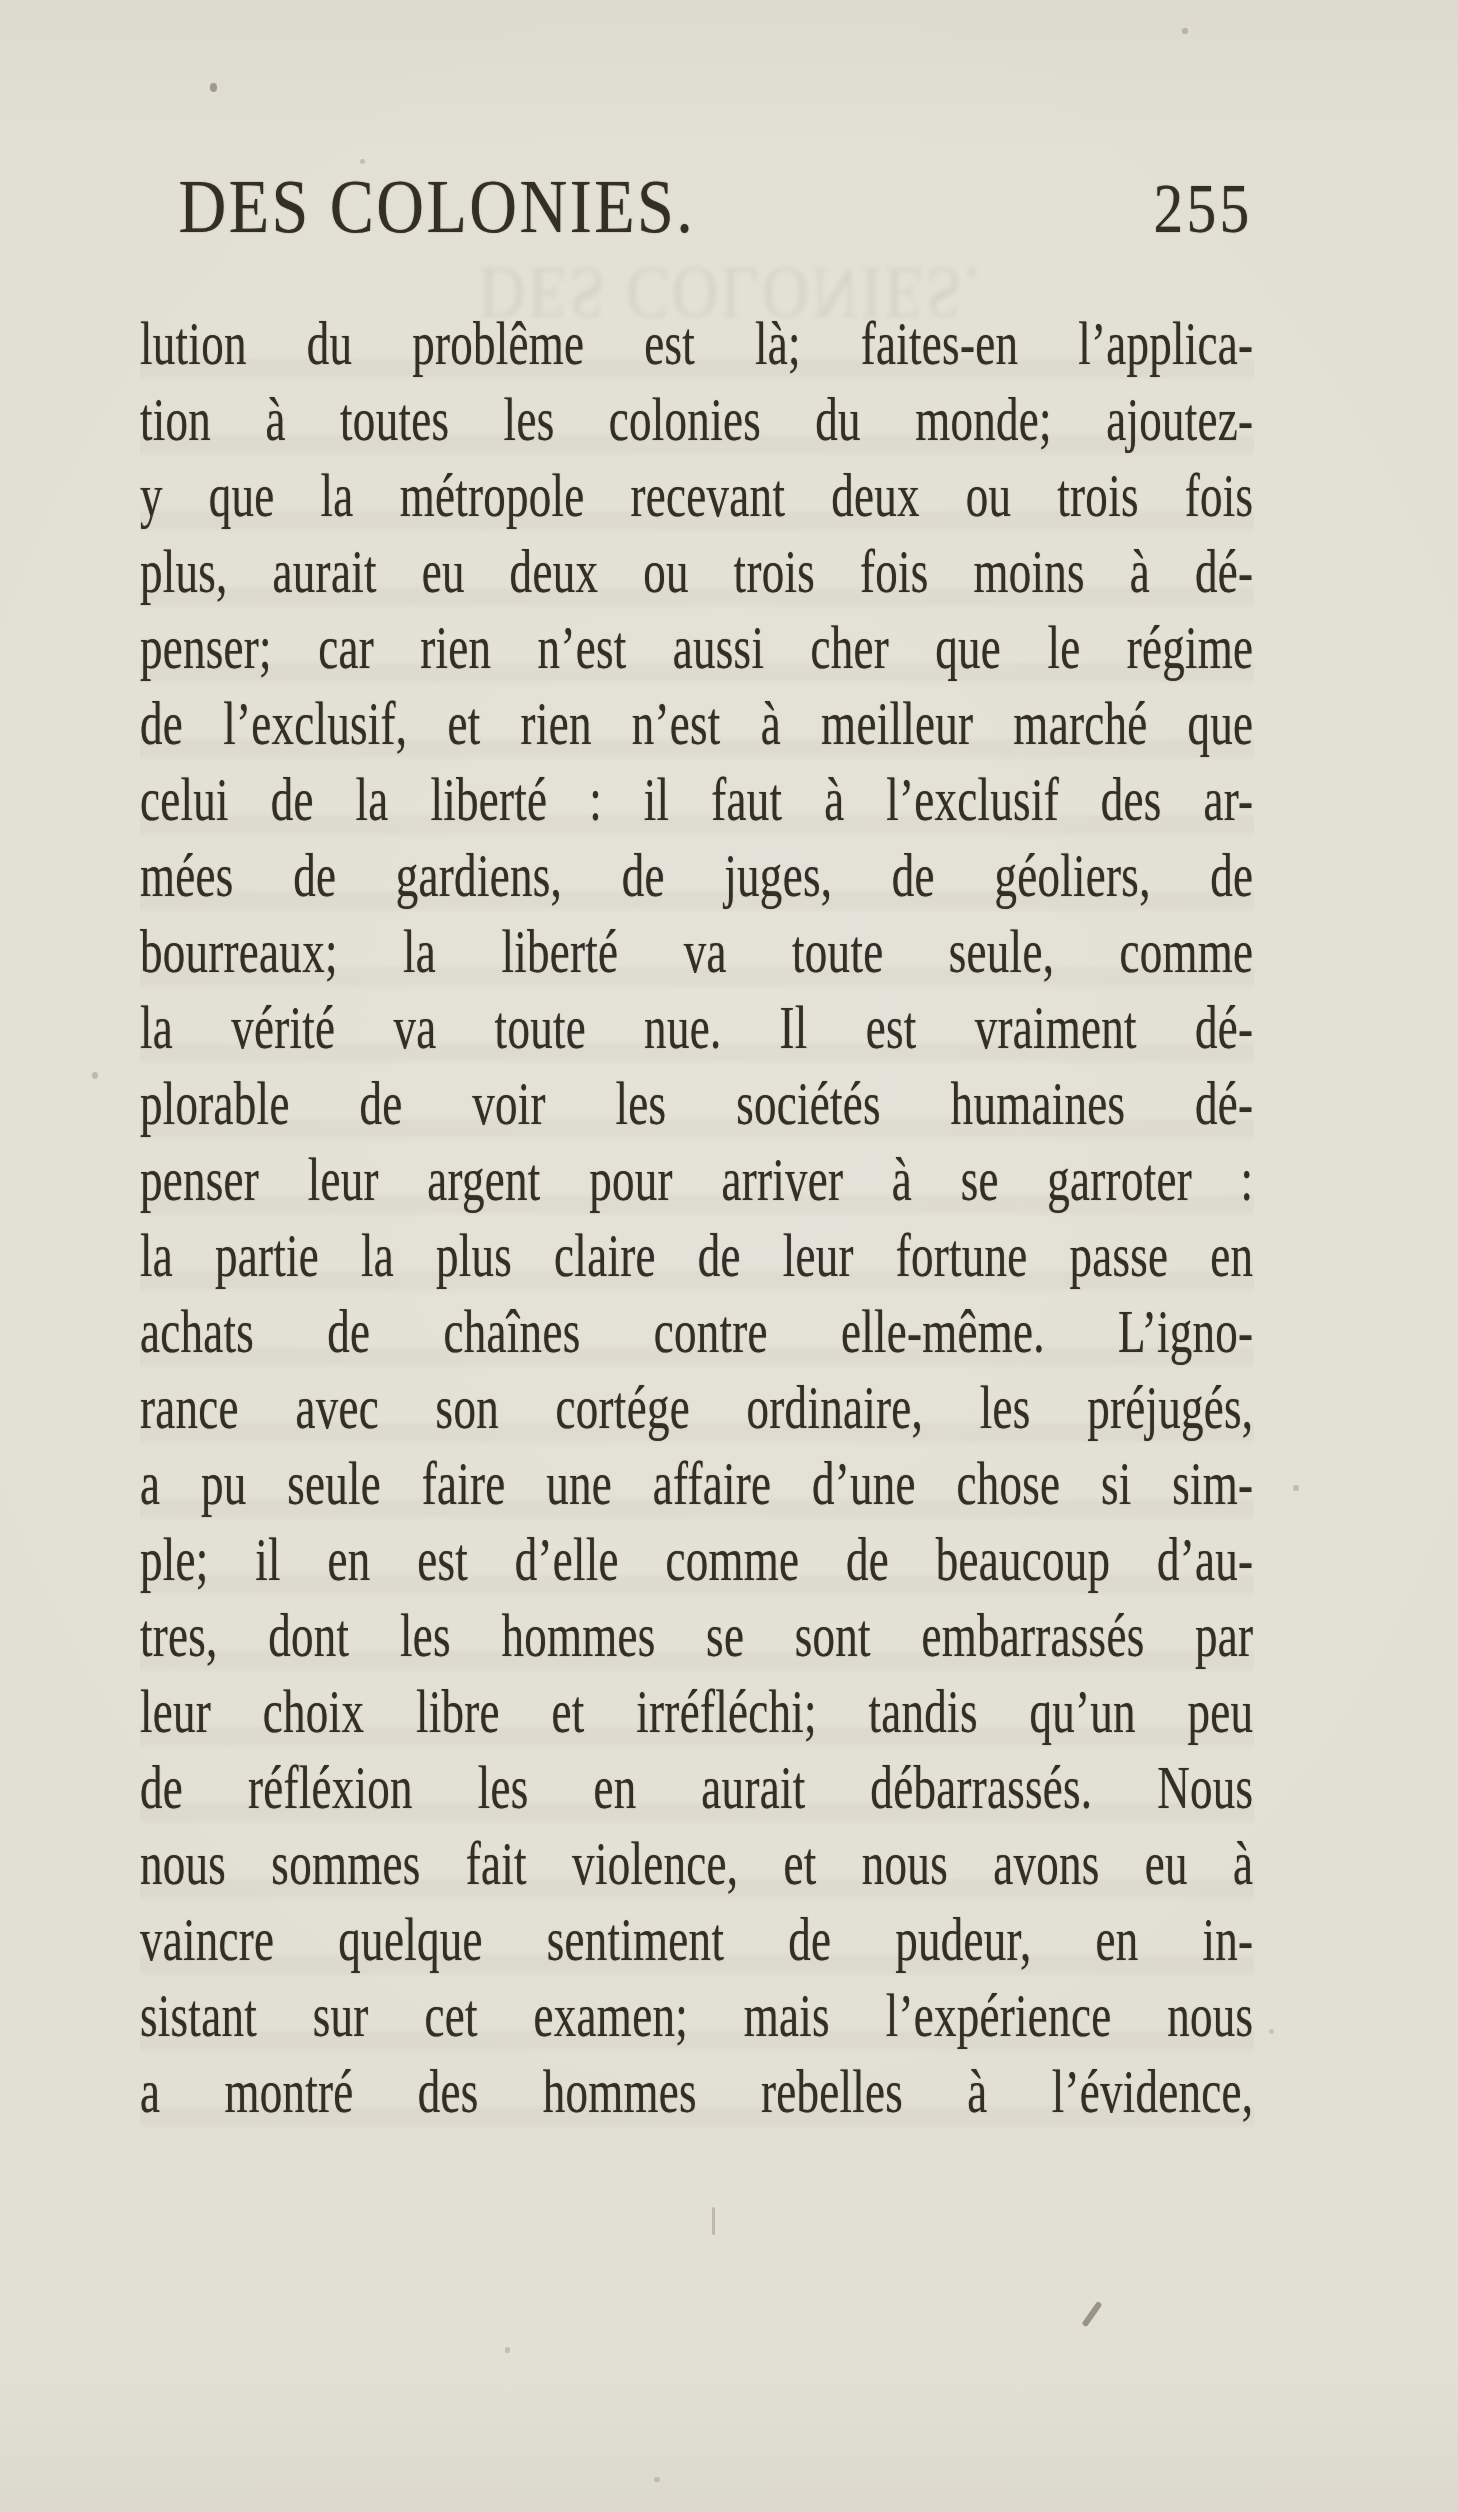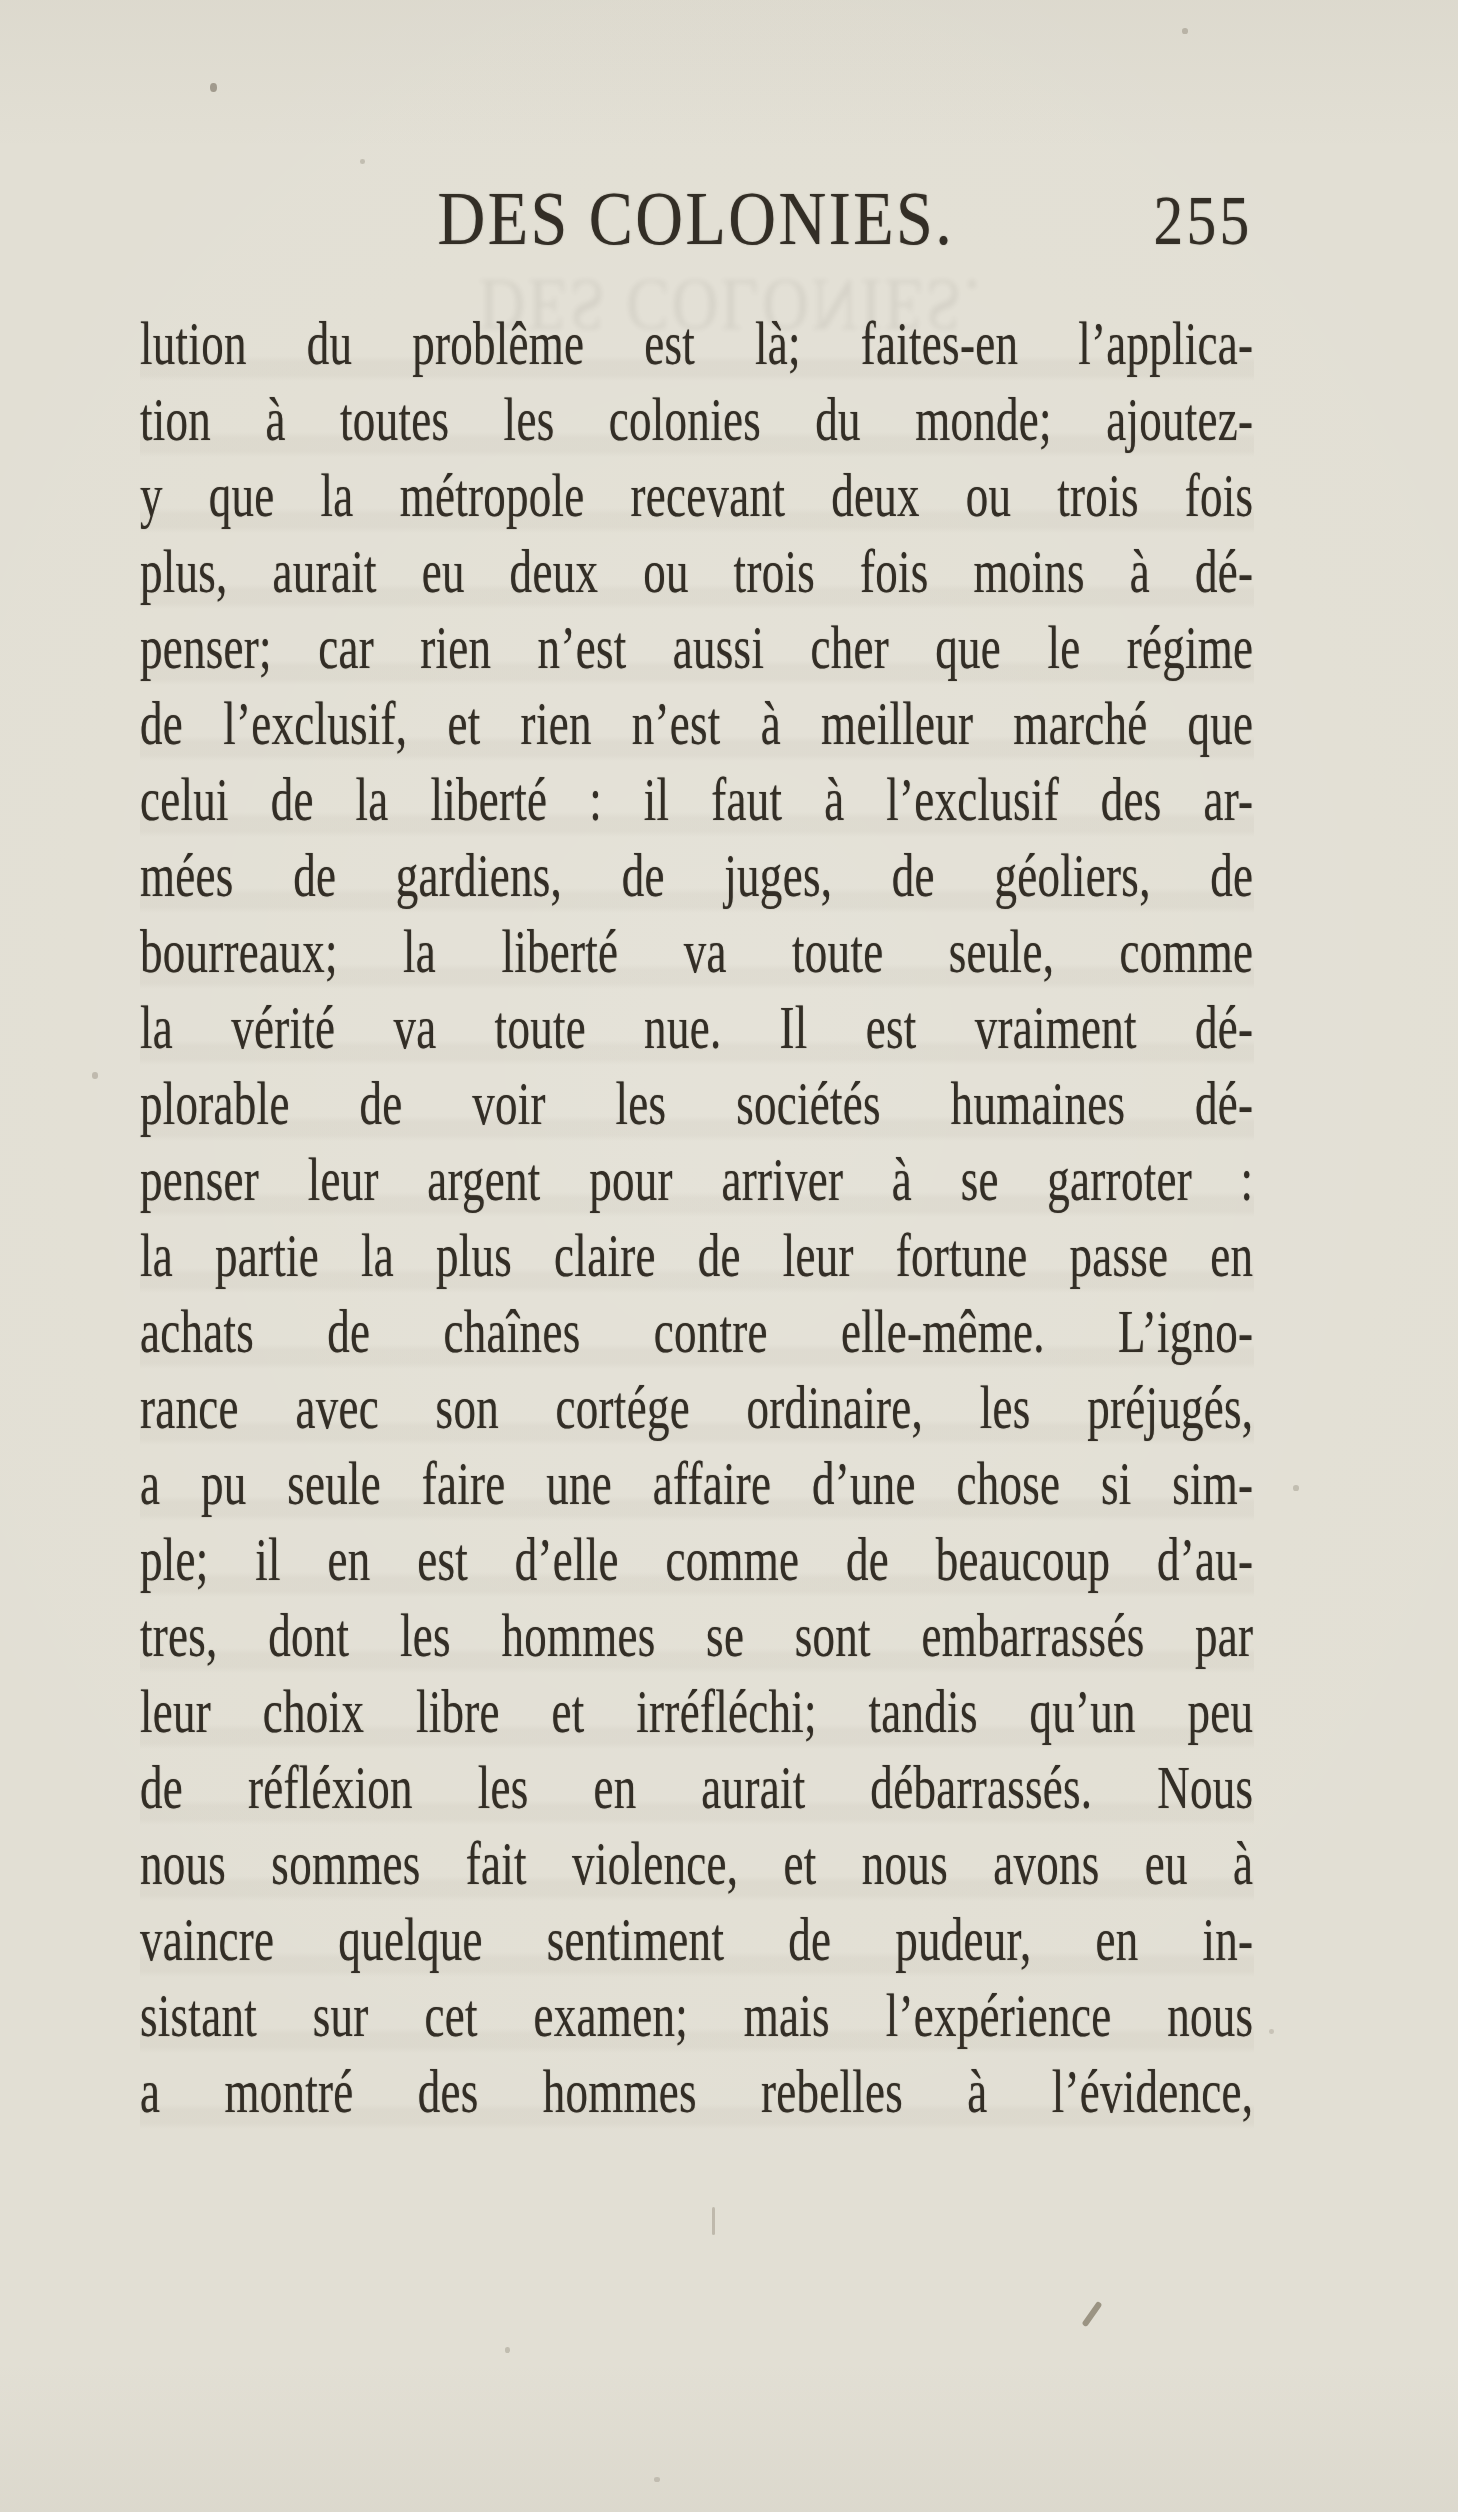--- a/index.html
+++ b/index.html
@@ -19,8 +19,8 @@
 
   
   .running-head{
-    position:absolute;left:140px;top:176px;width:1112px;height:91px;
-    display:flex;justify-content:center;align-items:flex-start;
+    position:absolute;left:140px;top:164px;width:1112px;height:91px;
+    display:flex;align-items:flex-start;
   }
   .head-title{
     font-size:76px;line-height:85px;letter-spacing:2.8px;white-space:nowrap;

